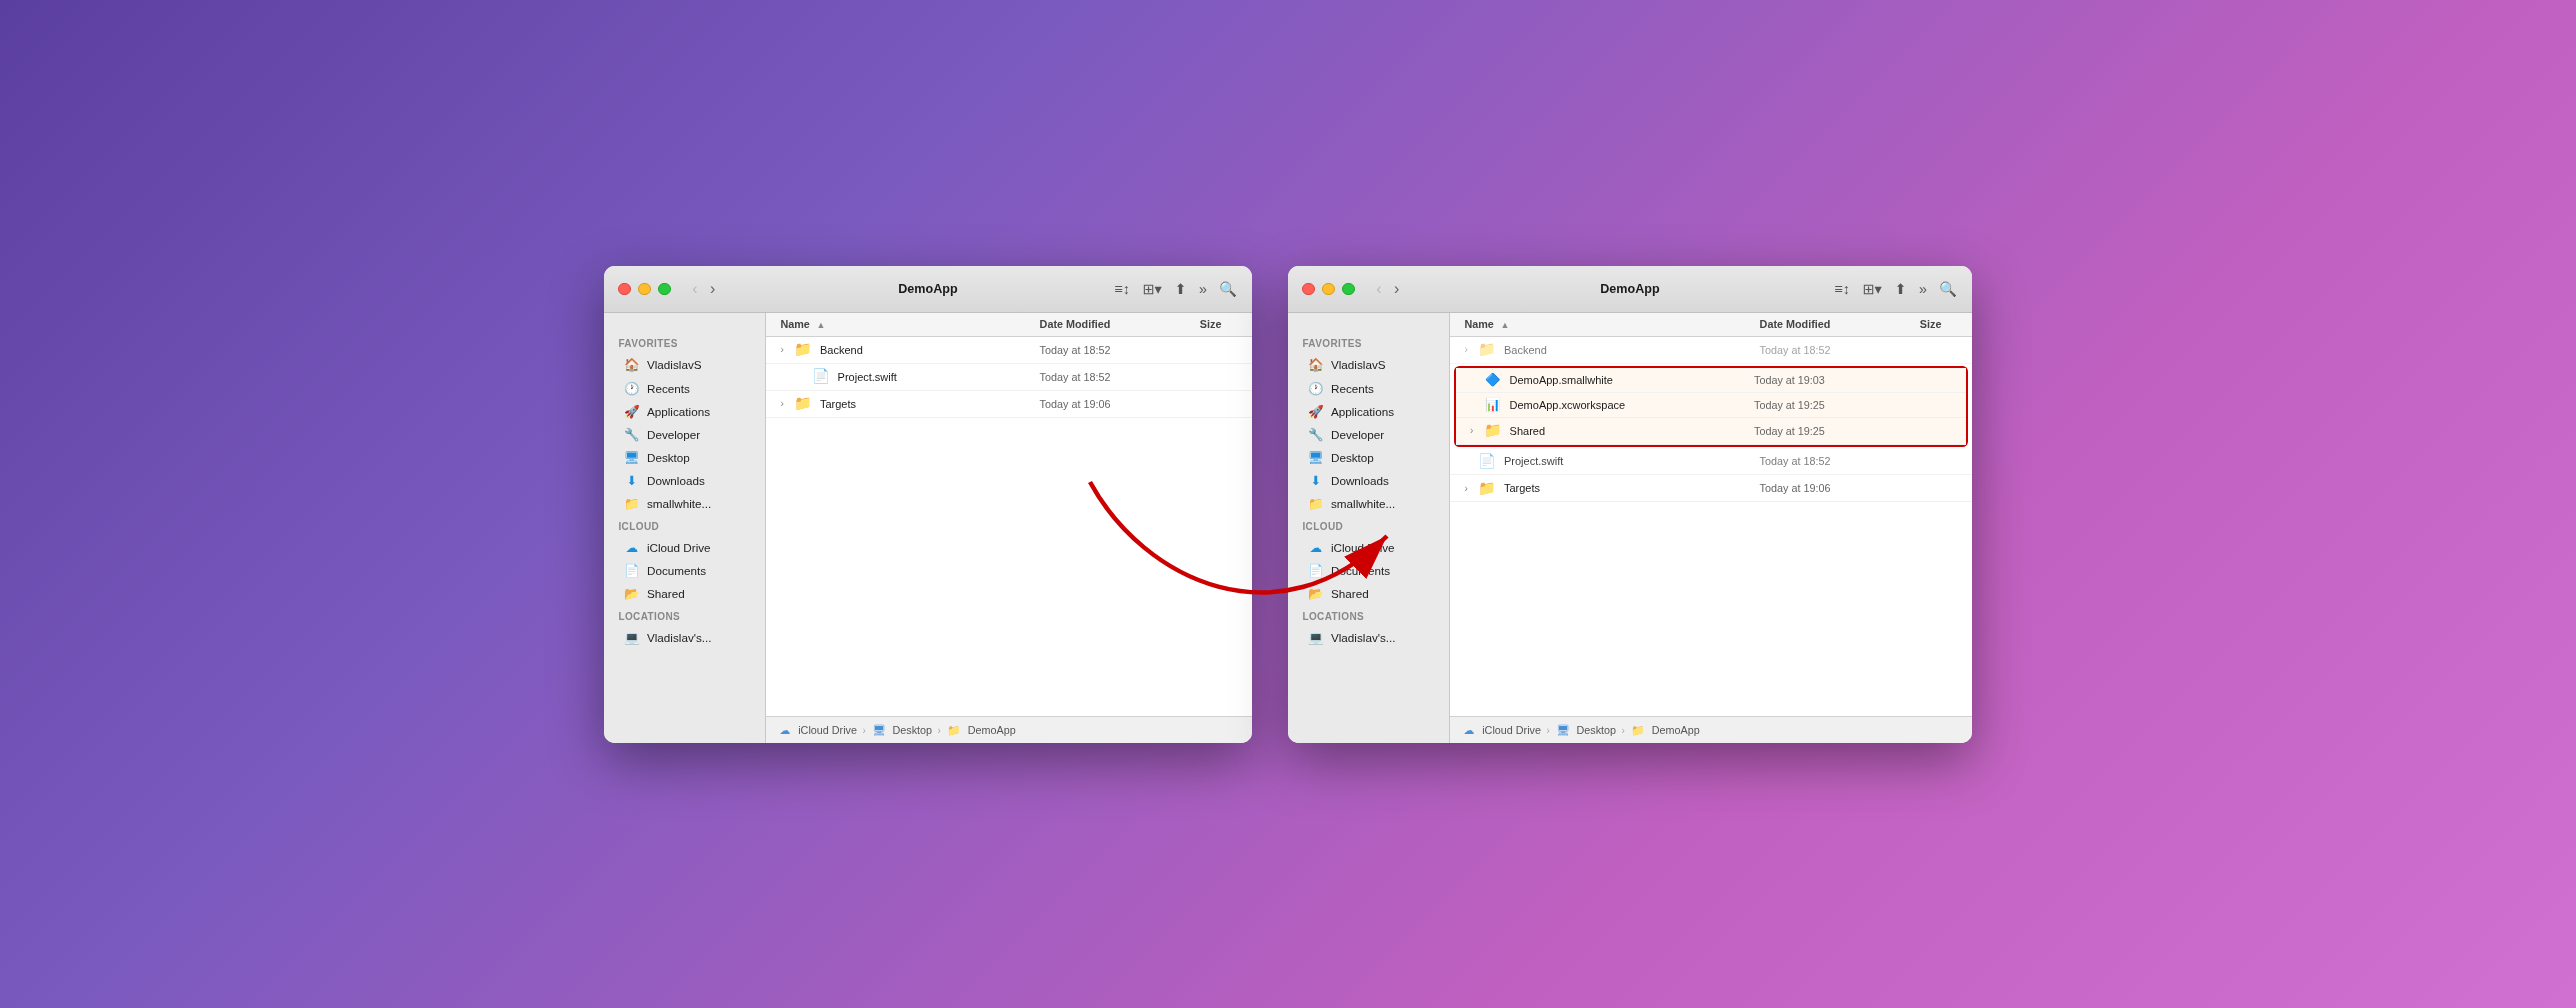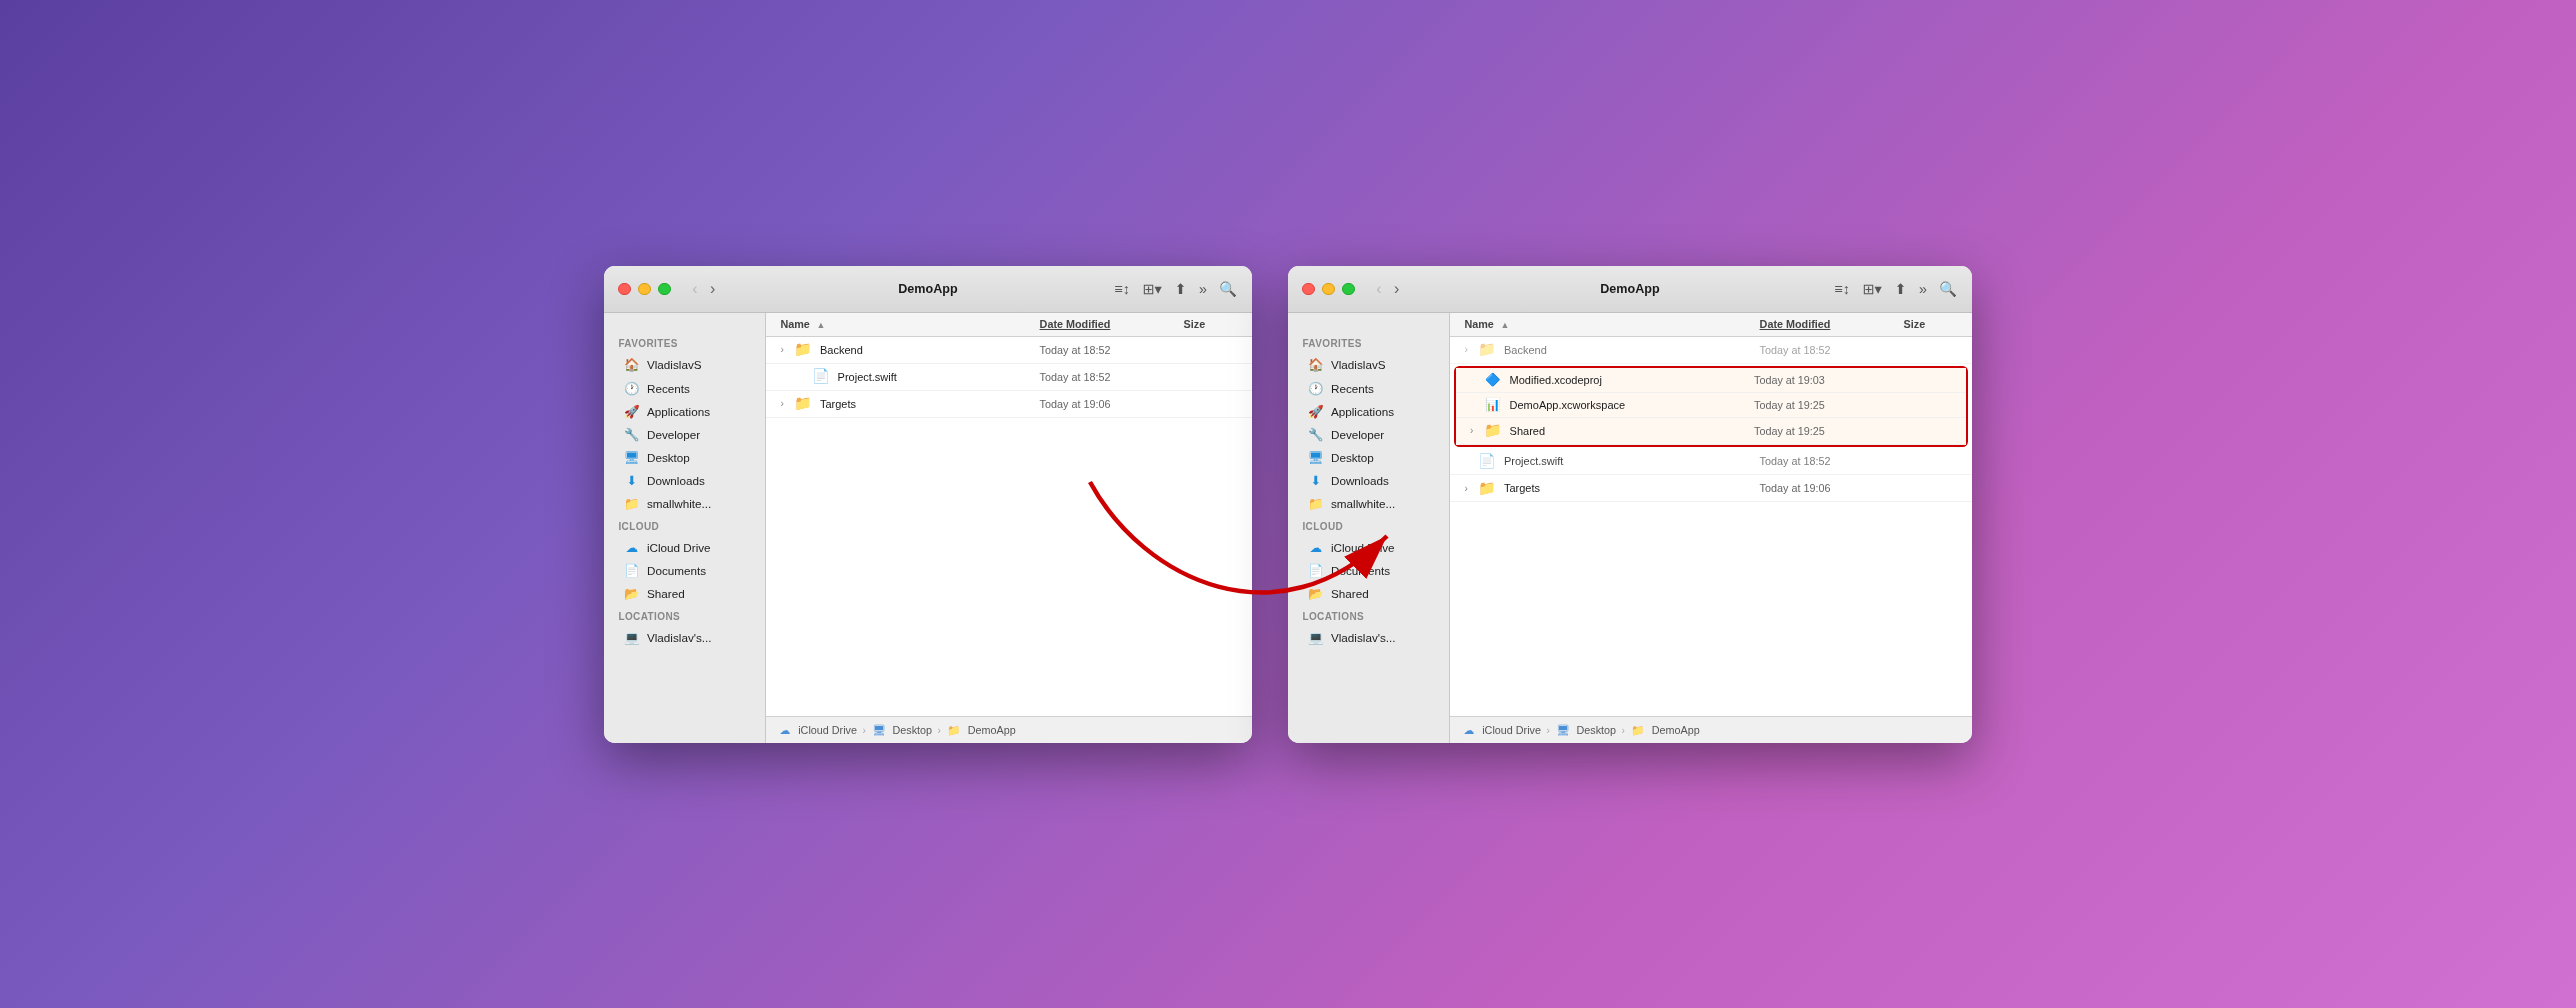--- a/index.html
+++ b/index.html
@@ -141,7 +141,7 @@
       color: #444;
     }
     .col-name { flex: 1; }
-    .col-date { width: 144px; text-decoration: underline; }
+    .col-date { width: 144px; }
     .col-size { width: 54px; text-align: left; }
     .col-sort-indicator { font-size: 9px; color: #888; margin-left: 3.6px; }
     

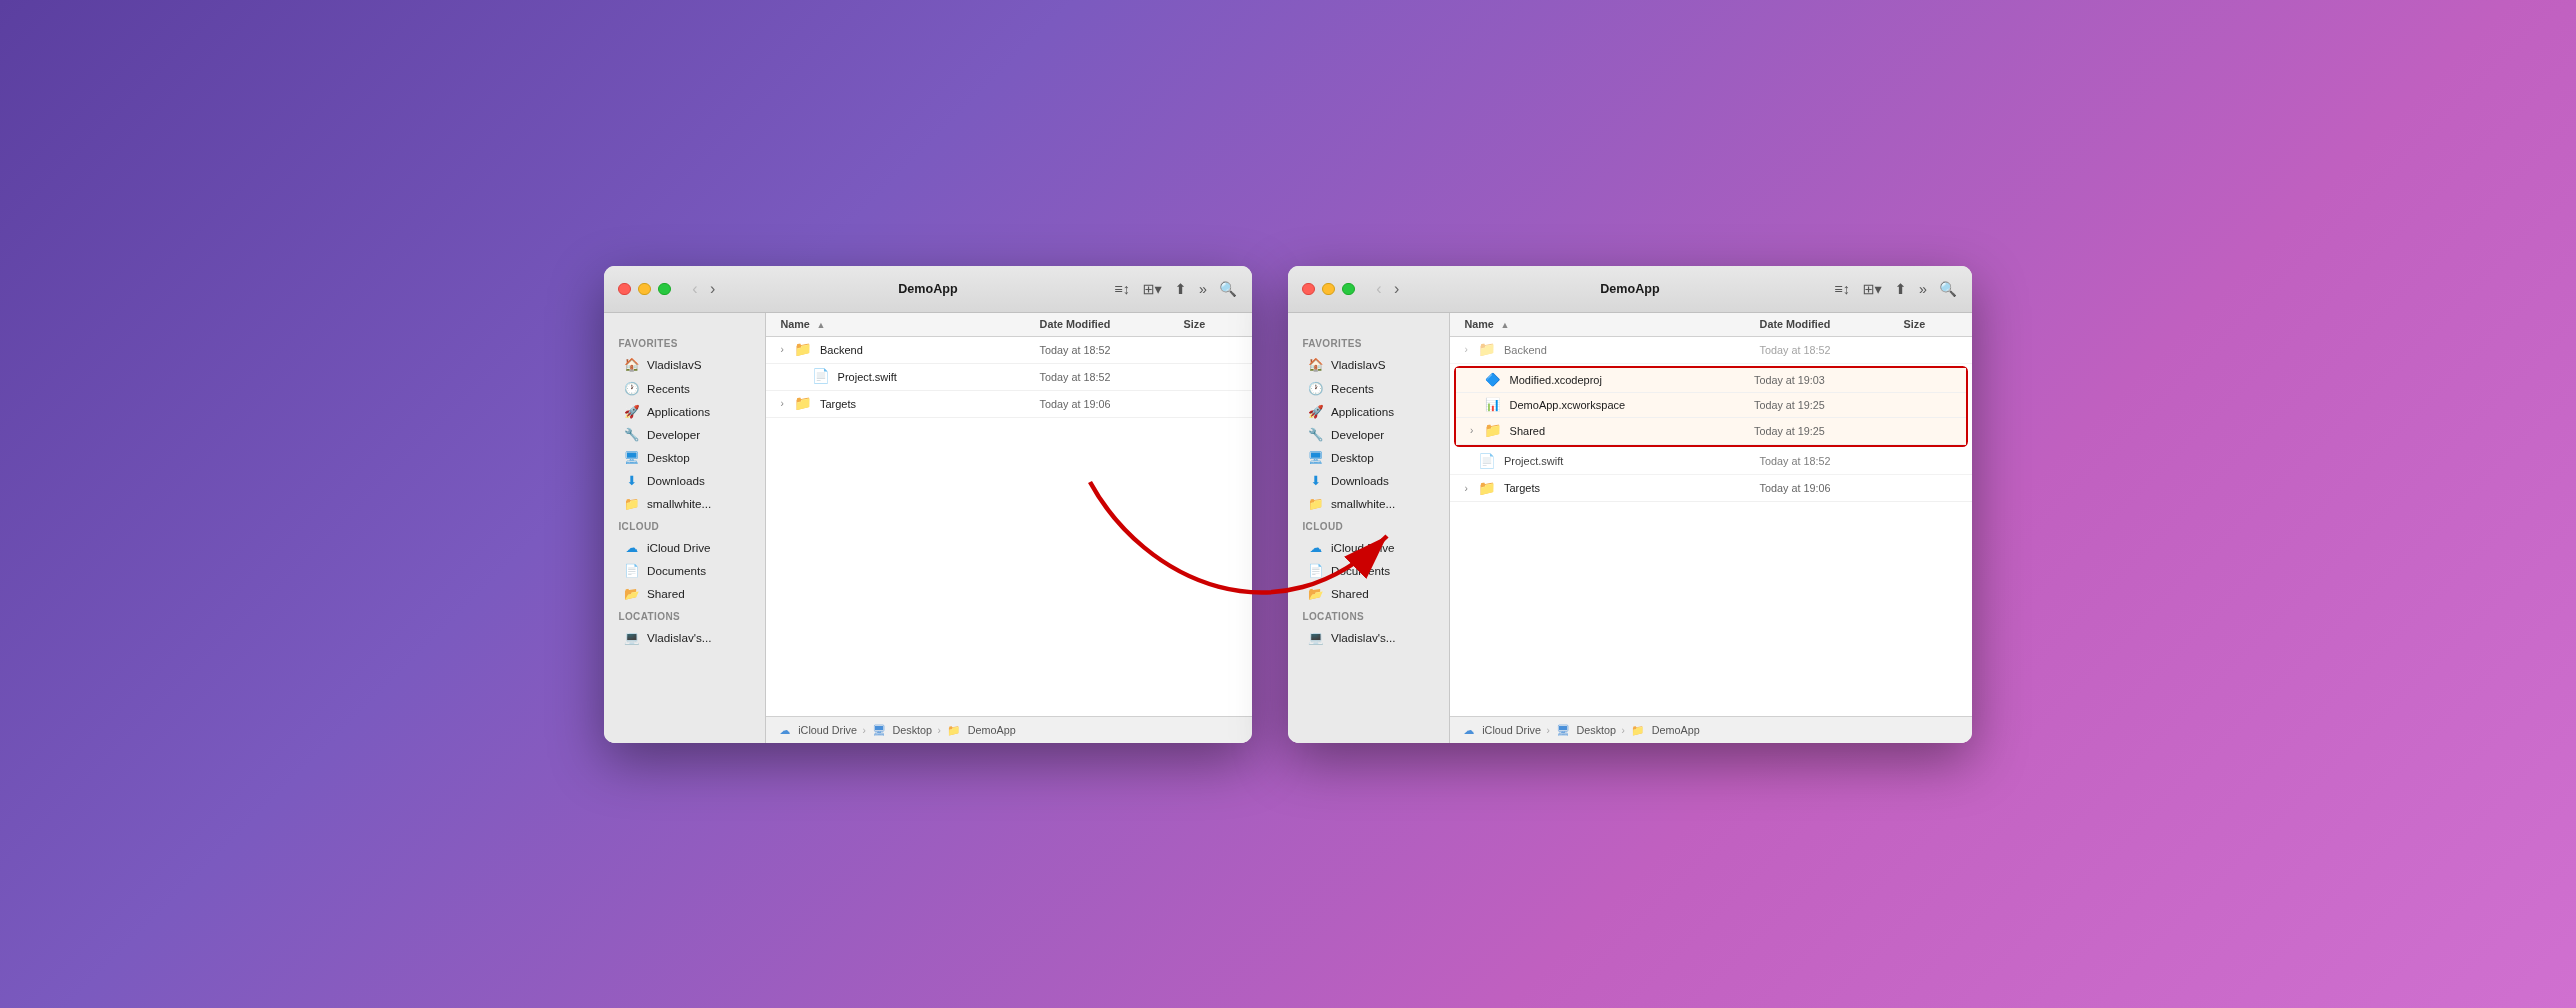--- a/index.html
+++ b/index.html
@@ -142,7 +142,7 @@
     }
     .col-name { flex: 1; }
     .col-date { width: 144px; }
-    .col-size { width: 54px; text-align: left; }
+    .col-size { width: 54px; text-align: center; }
     .col-sort-indicator { font-size: 9px; color: #888; margin-left: 3.6px; }
     
     .file-list {

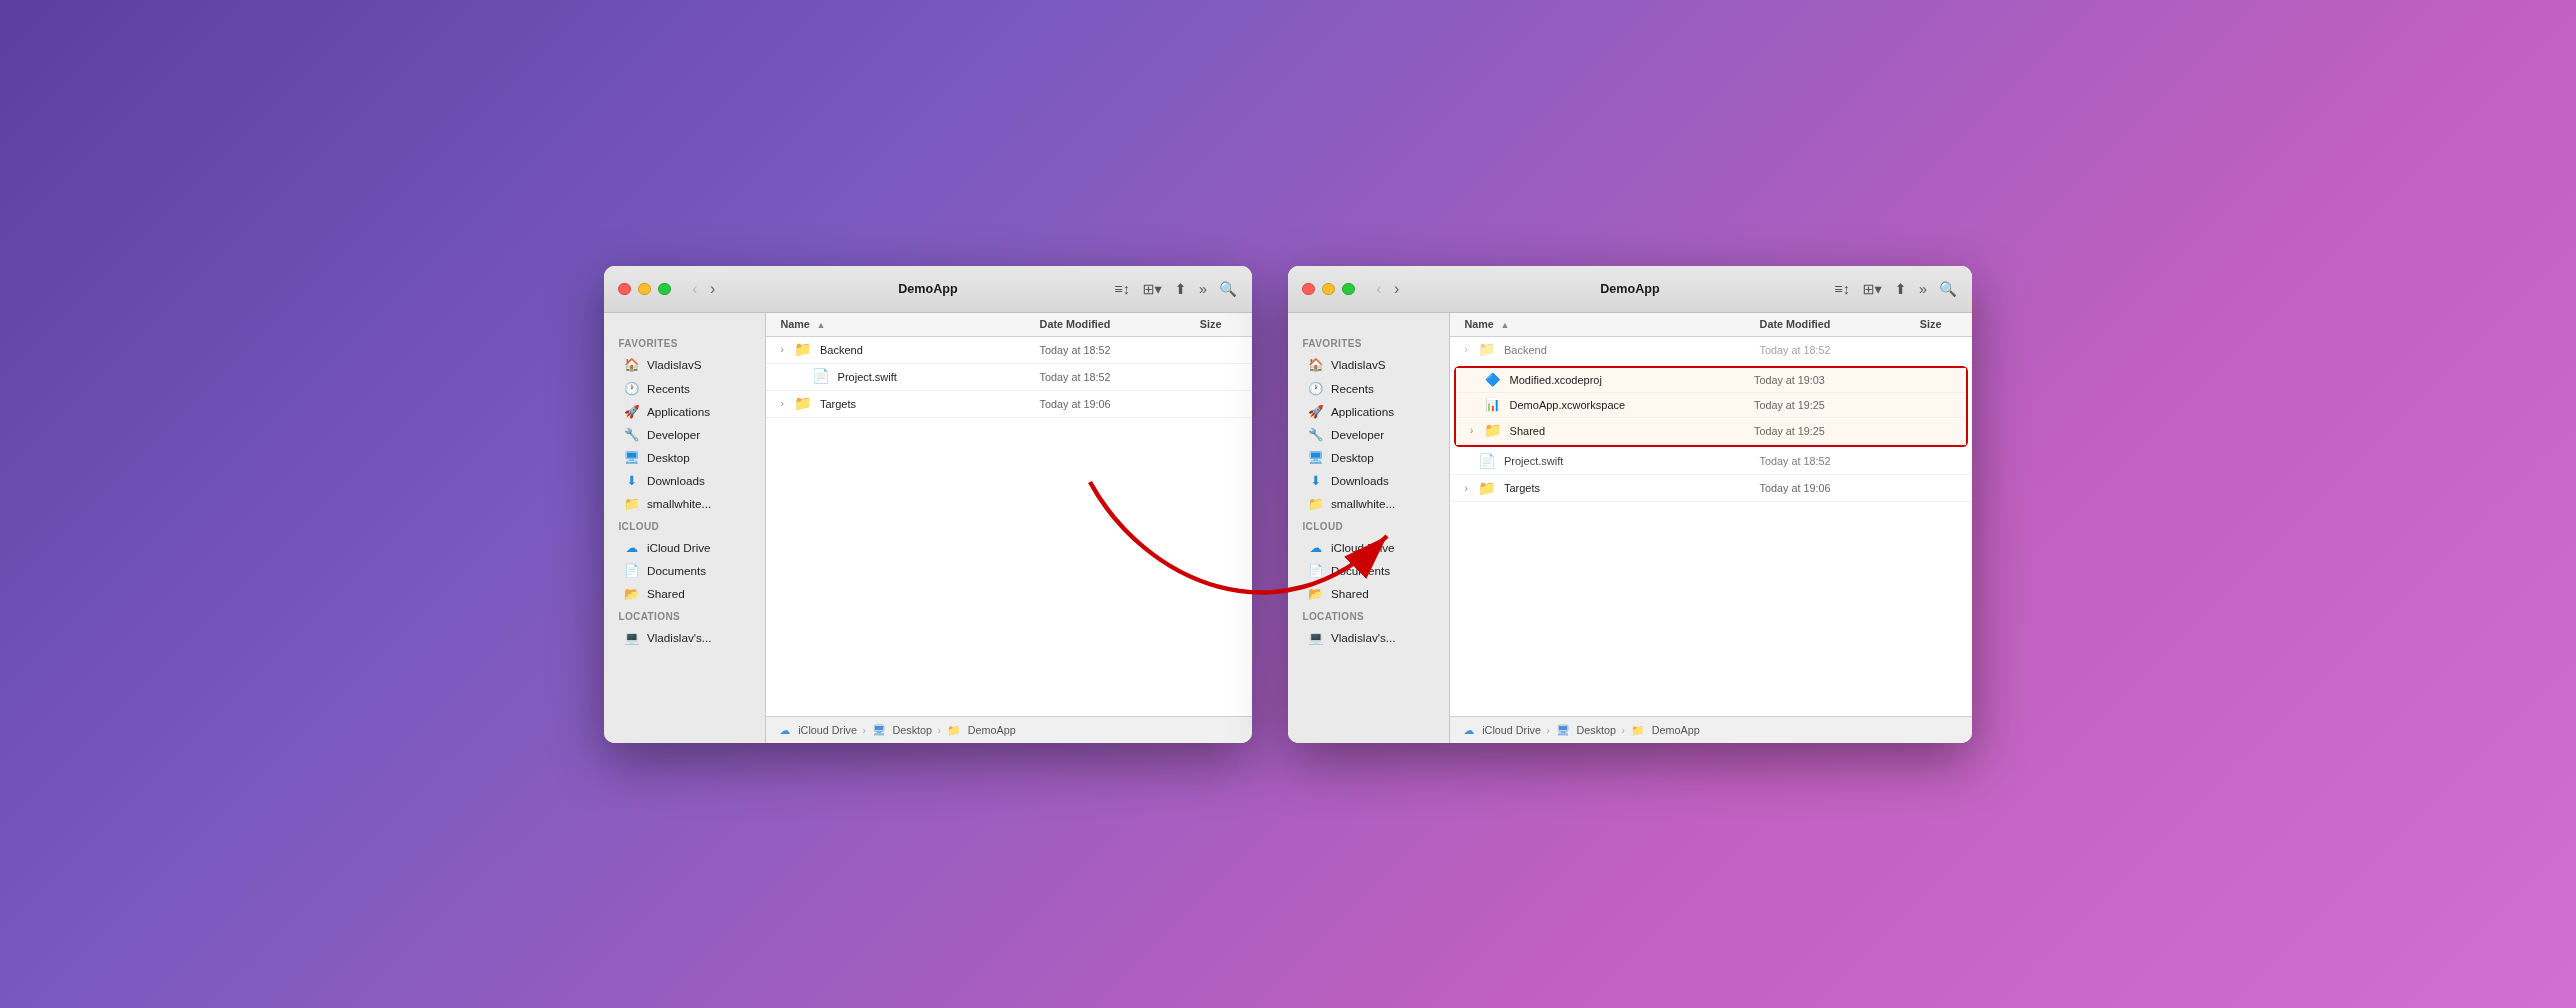--- a/index.html
+++ b/index.html
@@ -452,7 +452,7 @@
             <div class="file-row" style="background:#fff8f0;">
               <span class="file-expand" style="width:14.4px;"></span>
               <span class="file-icon" style="color:#1d7fdb;font-size:12.6px;">🔷</span>
-              <span class="file-name">Modified.xcodeproj</span>
+              <span class="file-name">DemoApp.smallwhite</span>
               <span class="file-date">Today at 19:03</span>
               <span class="file-size"></span>
             </div>

